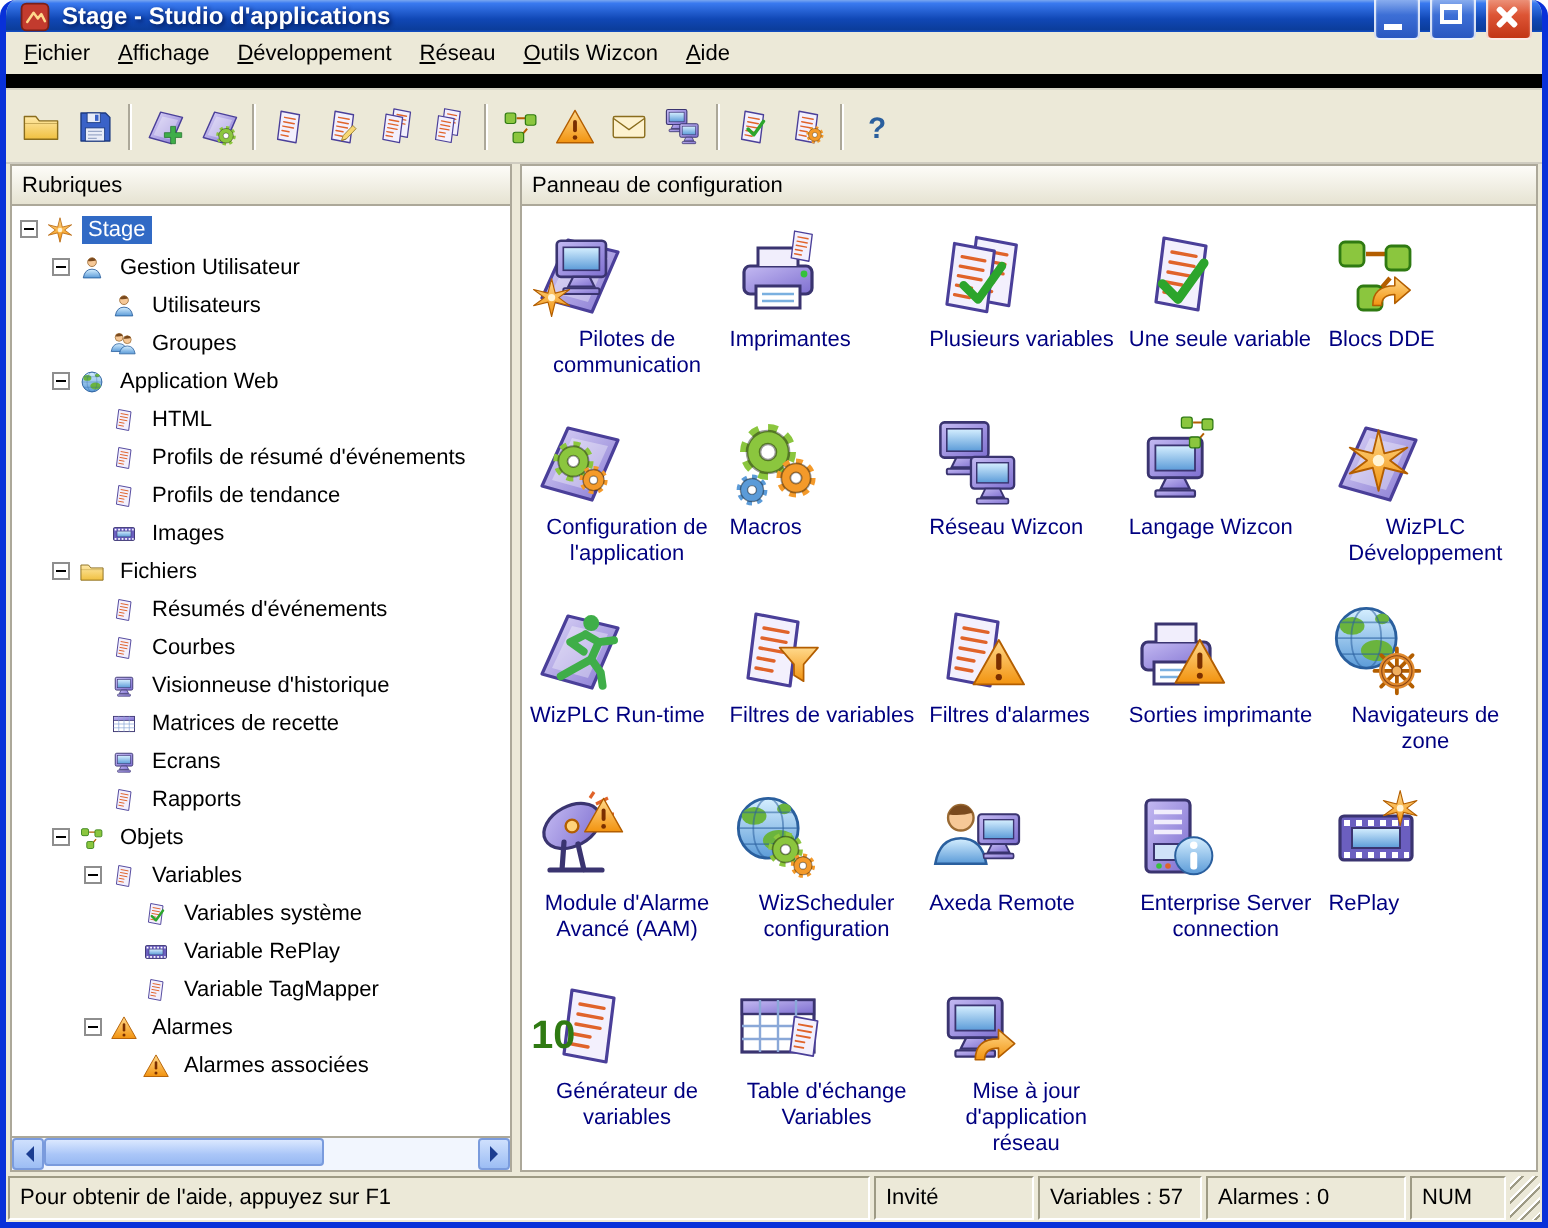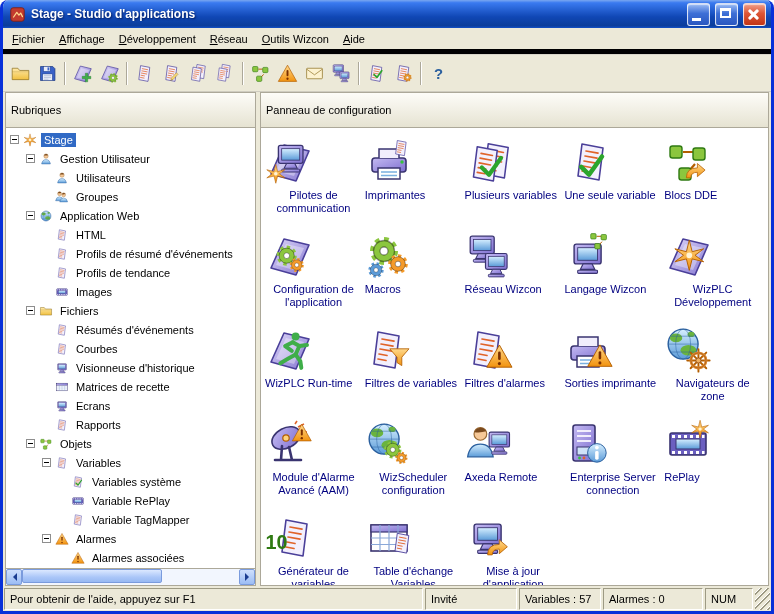--- a/index.html
+++ b/index.html
@@ -9,7 +9,7 @@
           border:3px solid var(--window-border,#0831d9);border-top:none;border-radius:8px 8px 0 0;
           overflow:hidden;background:var(--chrome-bg,#ece9d8);}
   
-  .titlebar{height:28px;flex:none;display:flex;align-items:center;gap:5px;padding:0 5px 0 6px;
+  .titlebar{height:16px;flex:none;display:flex;align-items:center;gap:5px;padding:0 5px 0 6px;
     background:linear-gradient(180deg,#7aa7f0 0%,var(--titlebar-top,#3a7af0) 10%,
                var(--titlebar-bottom,#1047b5) 60%,#0b3d9b 92%,#1350c8 100%);}
   .appicon{width:17px;height:17px;flex:none;}

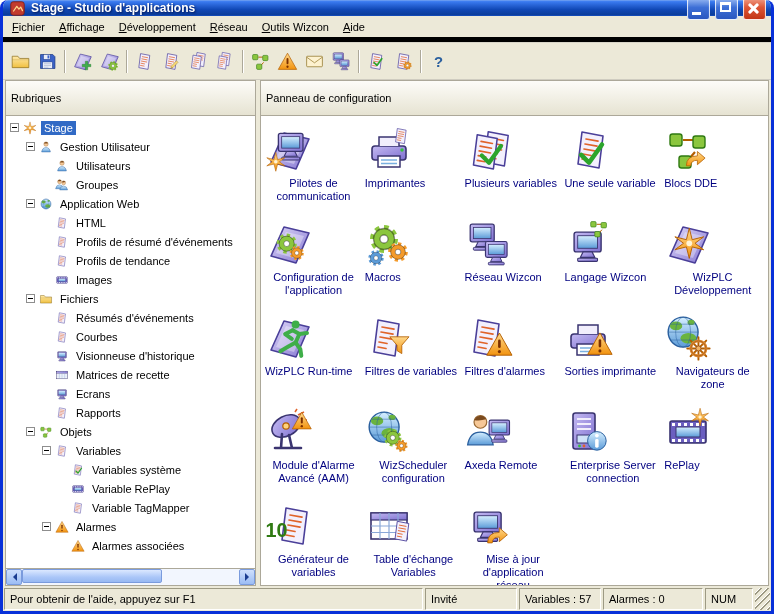--- a/index.html
+++ b/index.html
@@ -28,7 +28,7 @@
   .wbtn.close::after{transform:rotate(-45deg);}
   
   .menubar{height:21px;flex:none;display:flex;align-items:center;background:var(--chrome-bg);
-           border-bottom:5px solid #000000;padding-left:2px;font-size:11px;color:#000;}
+           border-bottom:7px solid #000000;padding-left:2px;font-size:11px;color:#000;}
   .menu-item{display:inline-block;padding:2px 7px;}
   .menu-item::first-letter{text-decoration:underline;}
   .toolbar{height:36px;flex:none;display:flex;align-items:center;background:var(--chrome-bg);

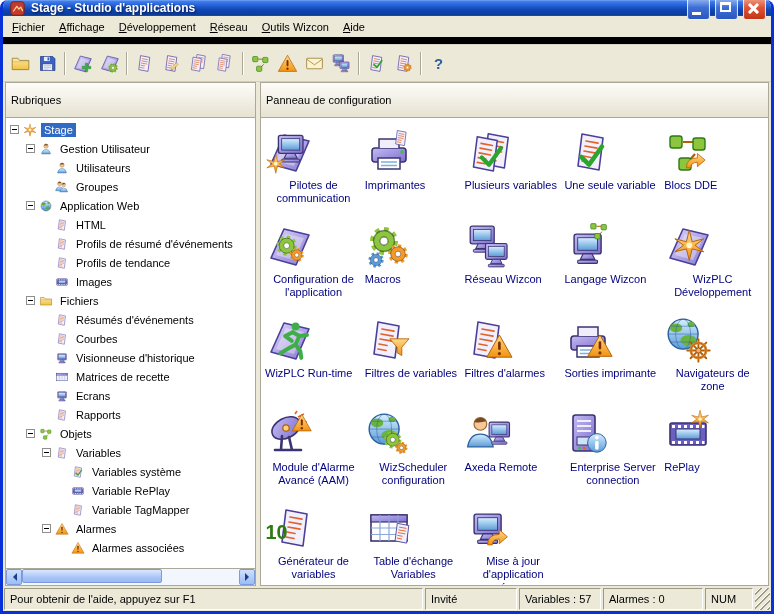--- a/index.html
+++ b/index.html
@@ -39,7 +39,7 @@
   
   .main{flex:1;display:flex;background:var(--chrome-bg);min-height:0;padding:0 2px;}
   .left-pane{width:251px;flex:none;display:flex;flex-direction:column;min-height:0;}
-  .pane-header{height:36px;flex:none;display:flex;align-items:center;padding:0 5px;font-size:11px;
+  .pane-header{height:21px;flex:none;display:flex;align-items:center;padding:0 5px;font-size:11px;
                color:var(--header-text,#000);background:linear-gradient(180deg,#fdfcf8,#e6e3d2);
                border:1px solid #aca899;box-sizing:border-box;}
   .tree{flex:1;background:#fff;border:1px solid #aca899;border-top:none;overflow:hidden;

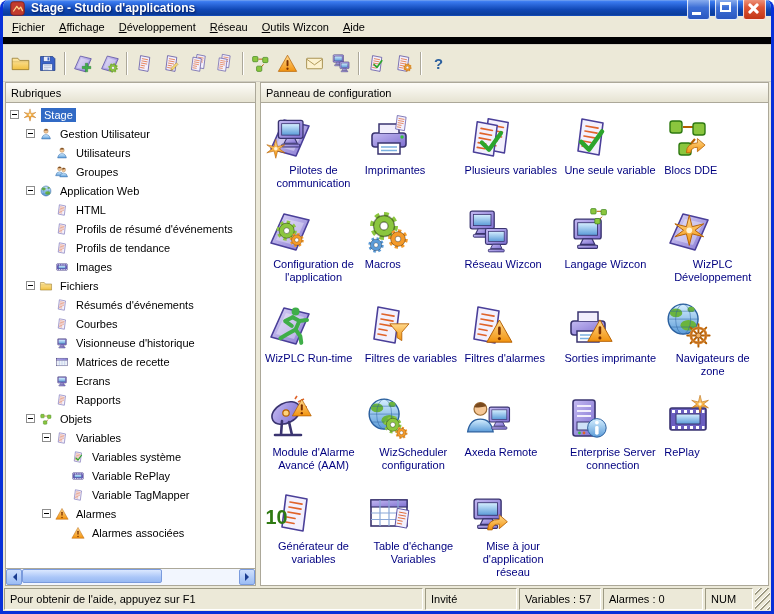--- a/index.html
+++ b/index.html
@@ -79,7 +79,7 @@
   .sb-panel{border:1px solid;border-color:#9d9a84 #ffffff #ffffff #9d9a84;display:flex;align-items:center;
             padding:0 5px;white-space:nowrap;overflow:hidden;box-sizing:border-box;}
   .sb-help{flex:1;}
-  .sb-user{width:92px;flex:none;}
+  .sb-user{width:80px;flex:none;}
   .sb-vars{width:82px;flex:none;}
   .sb-alarms{width:100px;flex:none;}
   .sb-num{width:48px;flex:none;}

